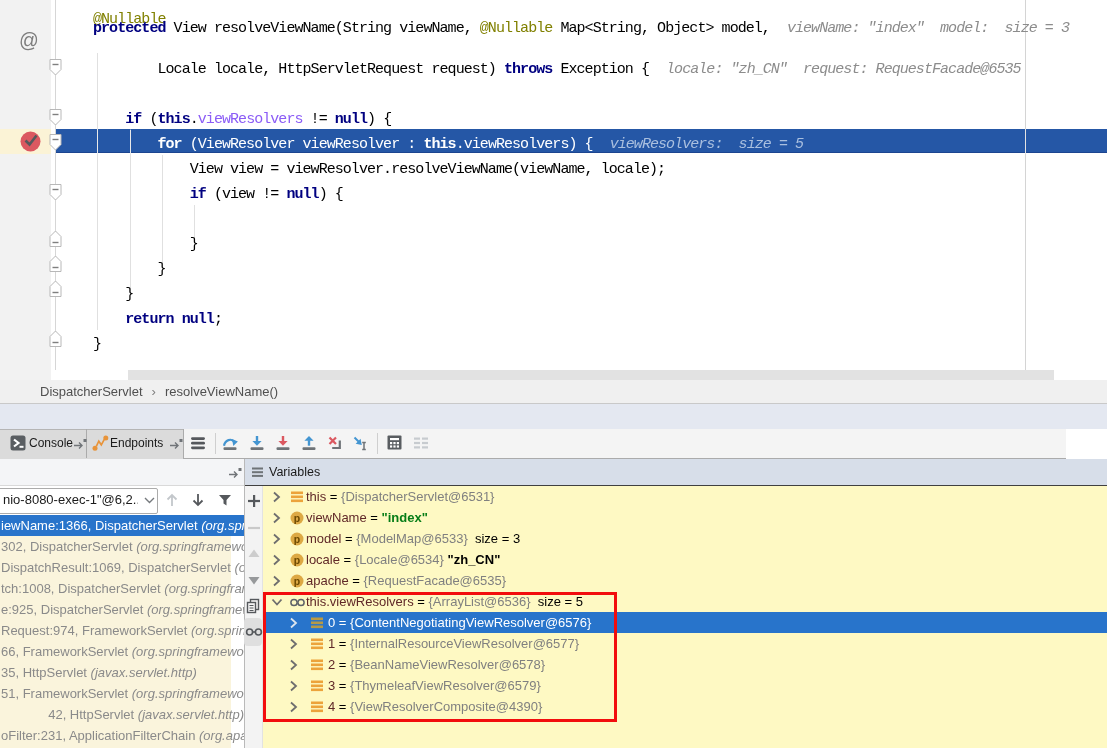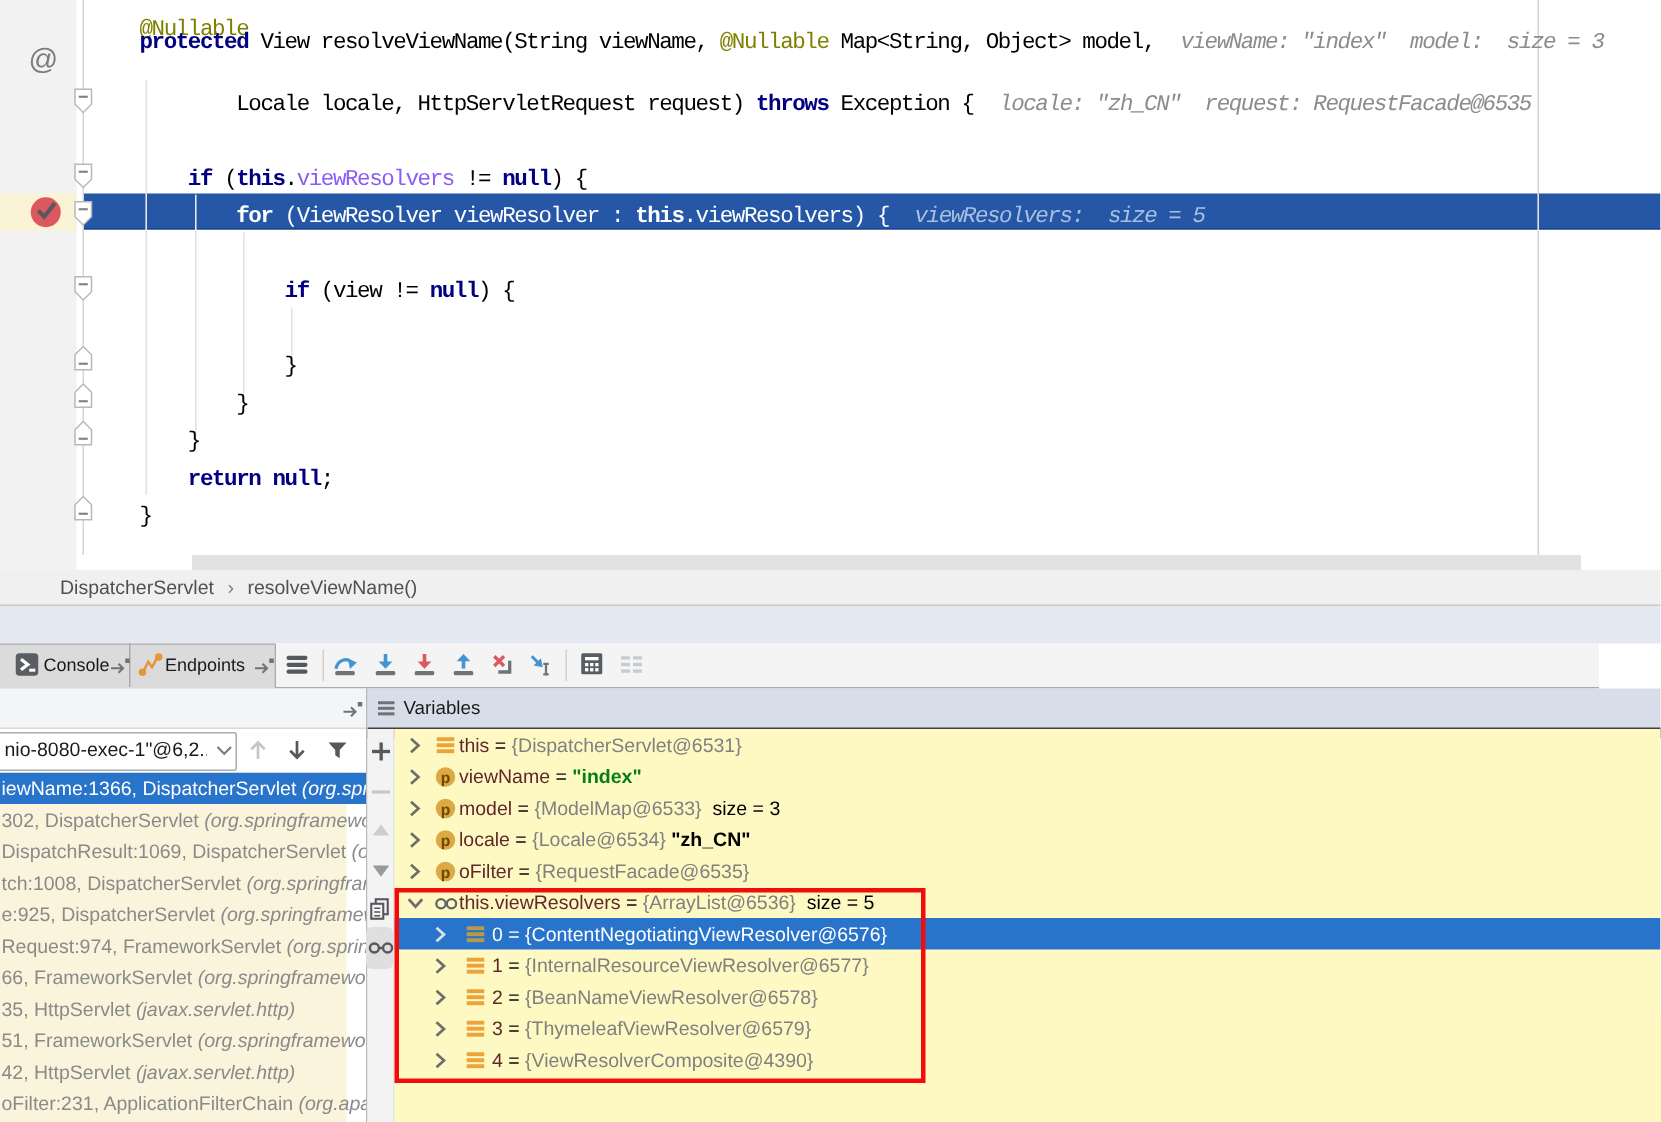--- a/index.html
+++ b/index.html
@@ -50,6 +50,7 @@
   <div class="cl" style="top:56.6px">        Locale locale, HttpServletRequest request) <span class="k">throws</span> Exception {<span class="h">locale: "zh_CN"  request: RequestFacade@6535</span></div>
   <div class="cl" style="top:106.6px">    <span class="k">if</span> (<span class="k">this</span>.<span class="f">viewResolvers</span> != <span class="k">null</span>) {</div>
   <div class="cl w" style="top:131.6px">        <span class="k w">for</span> (ViewResolver viewResolver : <span class="k w">this</span>.viewResolvers) {<span class="hb">viewResolvers:  size = 5</span></div>
+  <div class="cl" style="top:156.6px">            View view = viewResolver.resolveViewName(viewName, locale);</div>
   <div class="cl" style="top:181.6px">            <span class="k">if</span> (view != <span class="k">null</span>) {</div>
   <div class="cl" style="top:231.6px">            }</div>
   <div class="cl" style="top:256.6px">        }</div>

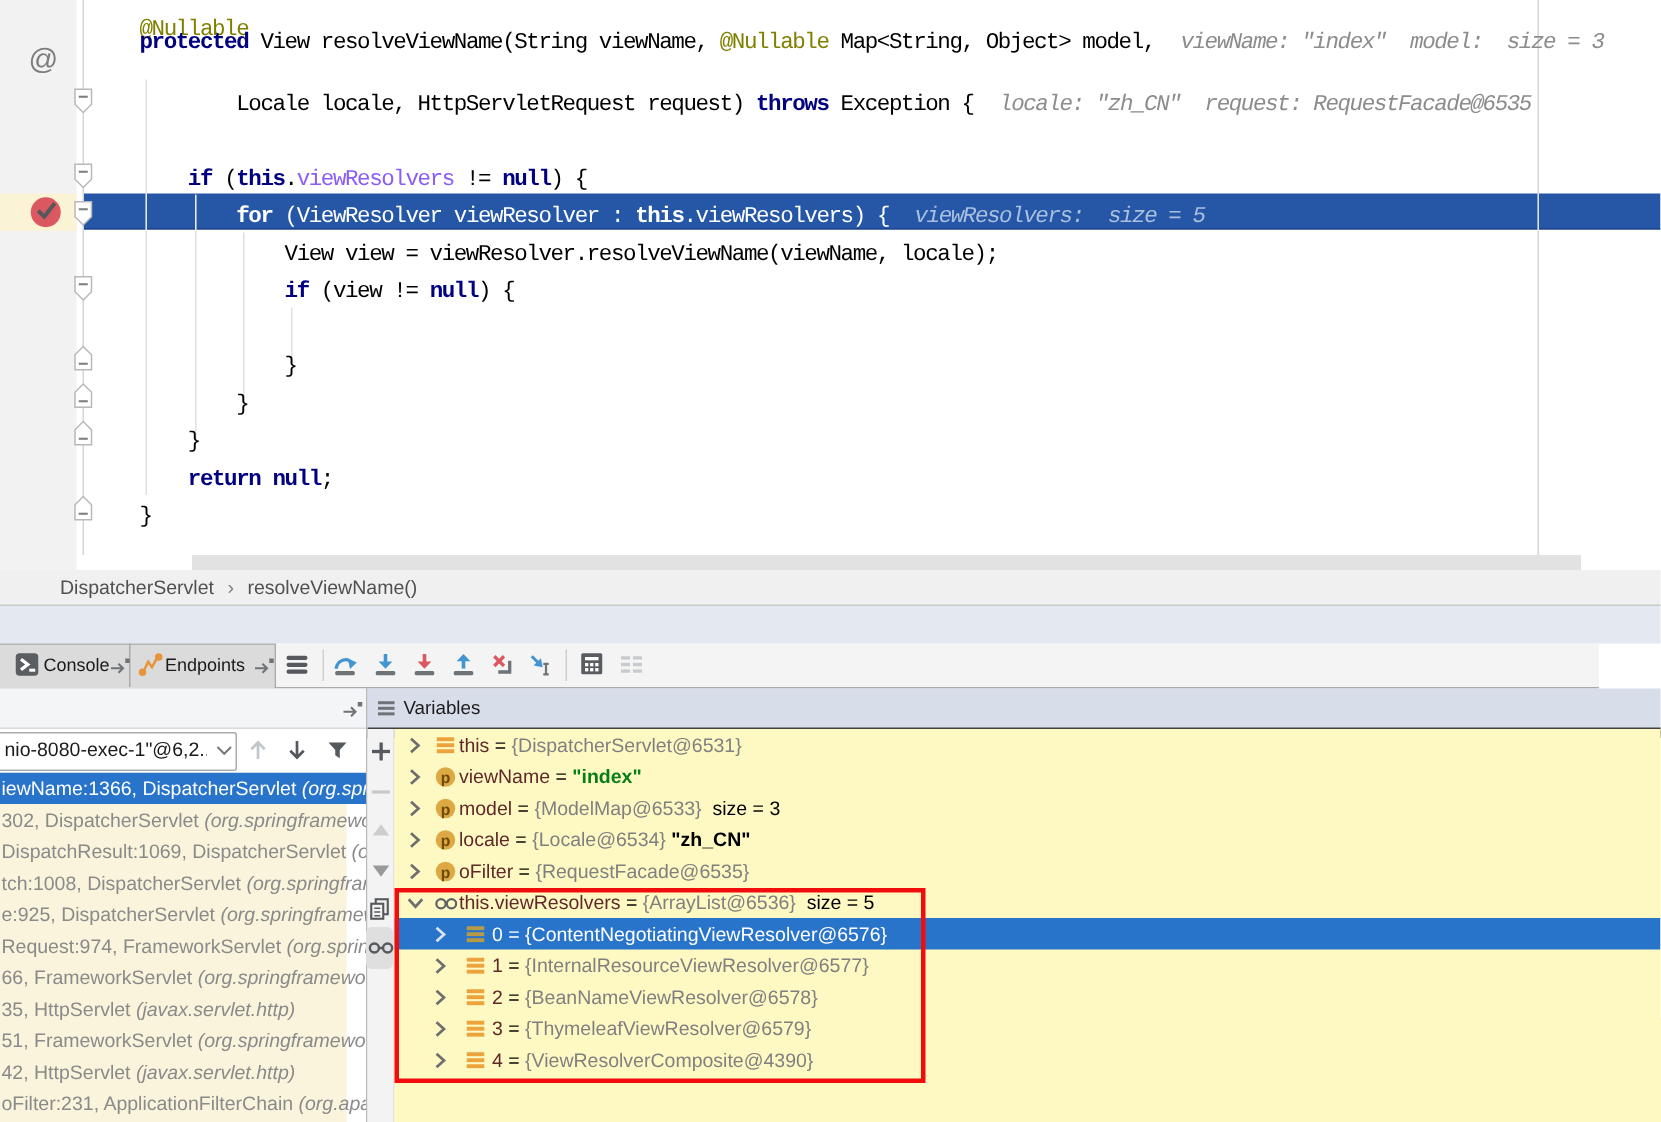--- a/index.html
+++ b/index.html
@@ -314,7 +314,7 @@
         <circle cx="7" cy="7" r="6.5" fill="#dda944"></circle>
         <text x="7" y="11" font-family="Liberation Sans" font-size="10.5" font-weight="bold" fill="#6d4a00" text-anchor="middle">p</text>
       </svg>
-    <span class="abs" style="left:43px"><span class="tn">oFilter</span> = <span class="tv">{RequestFacade@6535}</span></span>
+    <span class="abs" style="left:43px"><span class="tn">apache</span> = <span class="tv">{RequestFacade@6535}</span></span>
   </div>
   <div class="trow">
     <svg class="abs" style="left:6px;top:2.5px" width="16" height="16">

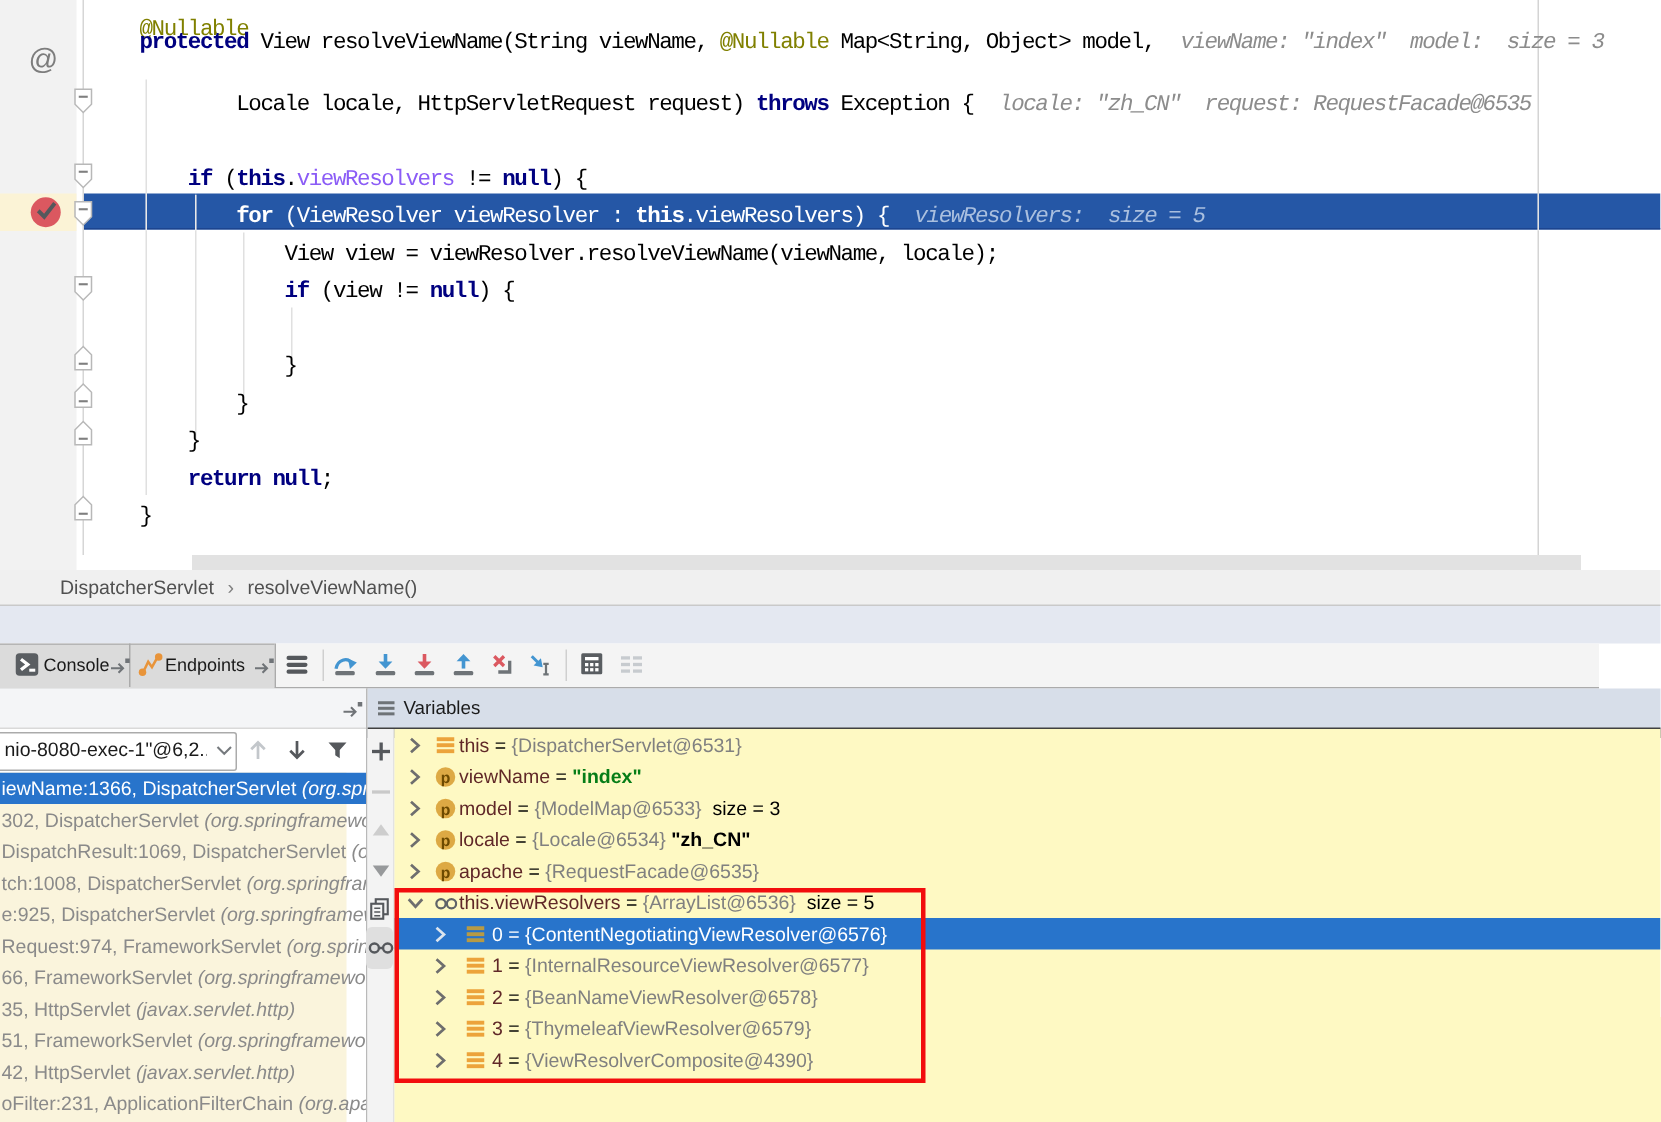--- a/index.html
+++ b/index.html
@@ -228,7 +228,7 @@
     <div style="height:21px;padding-left:1px;">66, FrameworkServlet <i>(org.springframework.web.servlet)</i></div>
     <div style="height:21px;padding-left:1px;">35, HttpServlet <i>(javax.servlet.http)</i></div>
     <div style="height:21px;padding-left:1px;">51, FrameworkServlet <i>(org.springframework.web.servlet)</i></div>
-    <div style="height:21px;padding-left:1px;">42, HttpServlet <i>(javax.servlet.http)</i></div>
+    <div style="height:21px;padding-left:1px;text-align:right;">42, HttpServlet <i>(javax.servlet.http)</i></div>
     <div style="height:21px;padding-left:1px;">oFilter:231, ApplicationFilterChain <i>(org.apache.catalina)</i></div>
   </div>
 </div>

